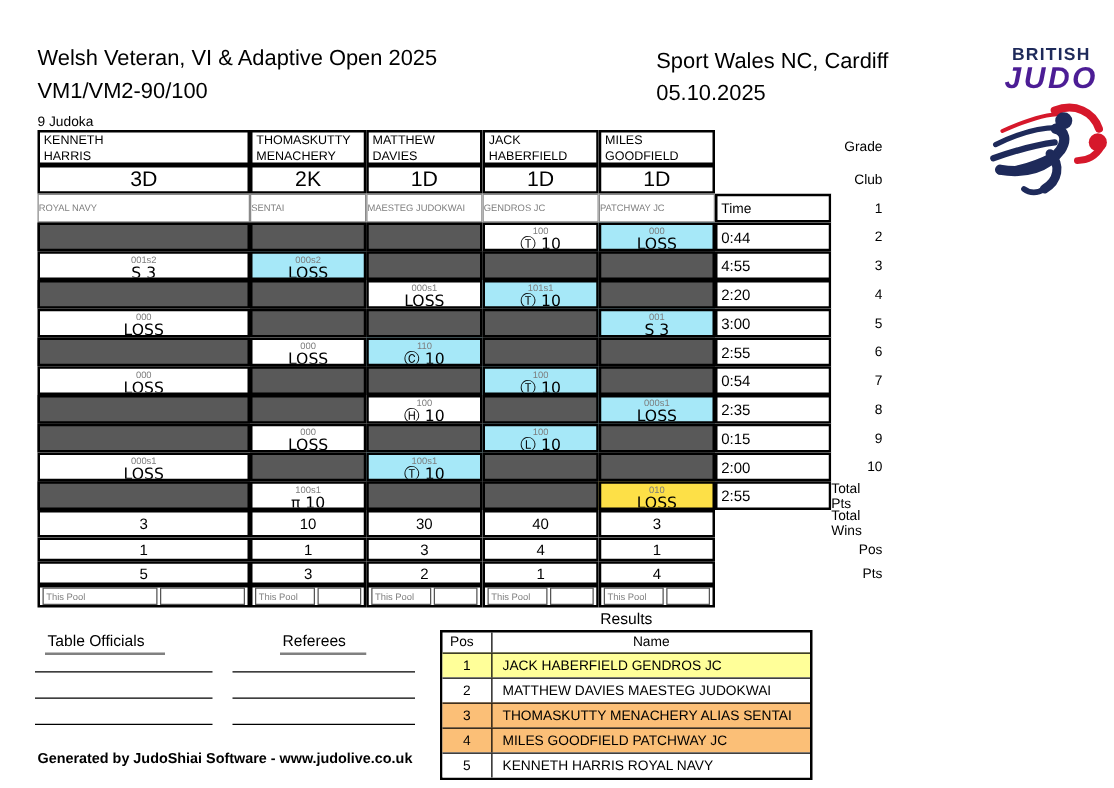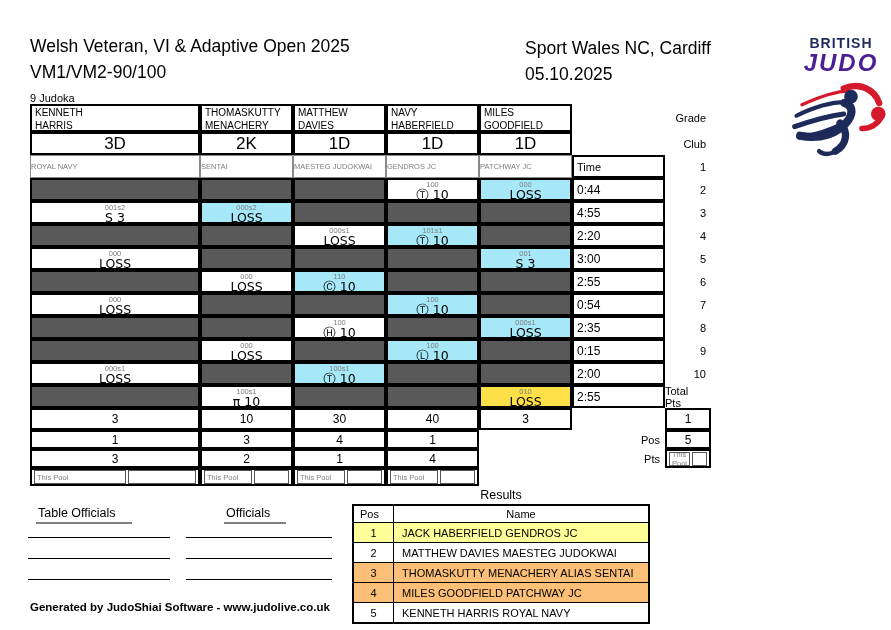--- a/index.html
+++ b/index.html
@@ -91,7 +91,7 @@
 MENACHERY ALIAS</div>
       <div class="pcell namecell">MATTHEW
 DAVIES</div>
-      <div class="pcell namecell">NAVY
+      <div class="pcell namecell">JACK
 HABERFIELD</div>
       <div class="pcell namecell">MILES
 GOODFIELD</div>

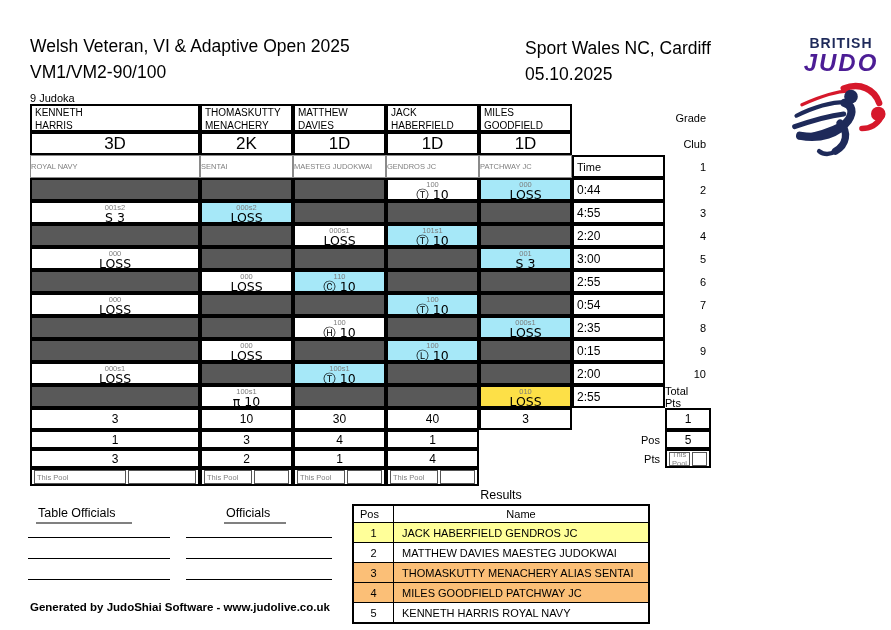--- a/index.html
+++ b/index.html
@@ -247,6 +247,7 @@
       <div class="totalcell">40</div>
       <div class="totalcell">3</div>
       <div class="nocell"></div>
+      <div class="rowlabel">Total Wins</div>
       <div class="totalcell">1</div>
       <div class="totalcell">1</div>
       <div class="totalcell">3</div>

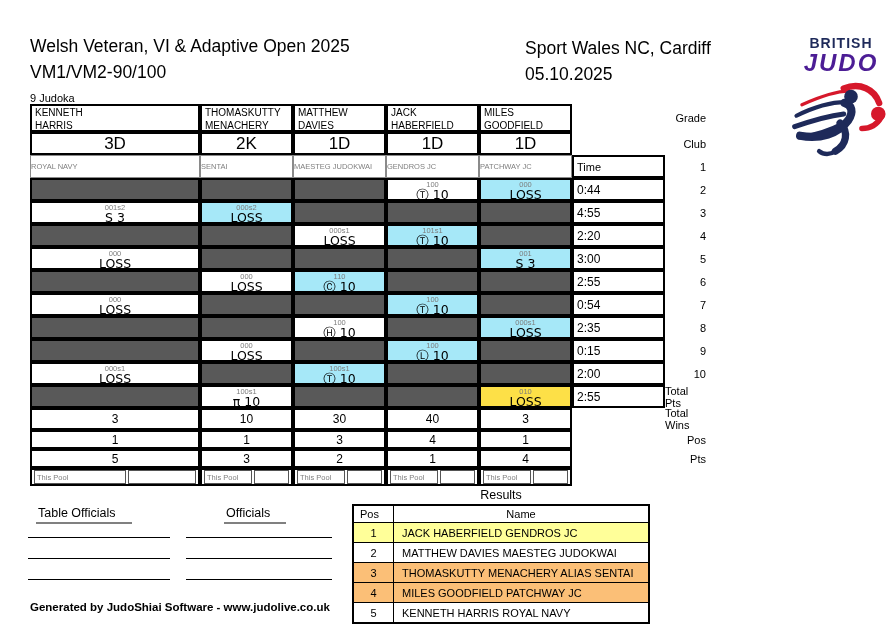--- a/index.html
+++ b/index.html
@@ -316,7 +316,7 @@
   </div>
 
   <div class="abs sighead sig-to">Table Officials</div>
-  <div class="abs sighead sig-re">Officials</div>
+  <div class="abs sighead sig-re">Referees</div>
 
   <div class="abs sigline" style="left:28px;top:537px;width:142px;"></div>
   <div class="abs sigline" style="left:28px;top:558px;width:142px;"></div>

